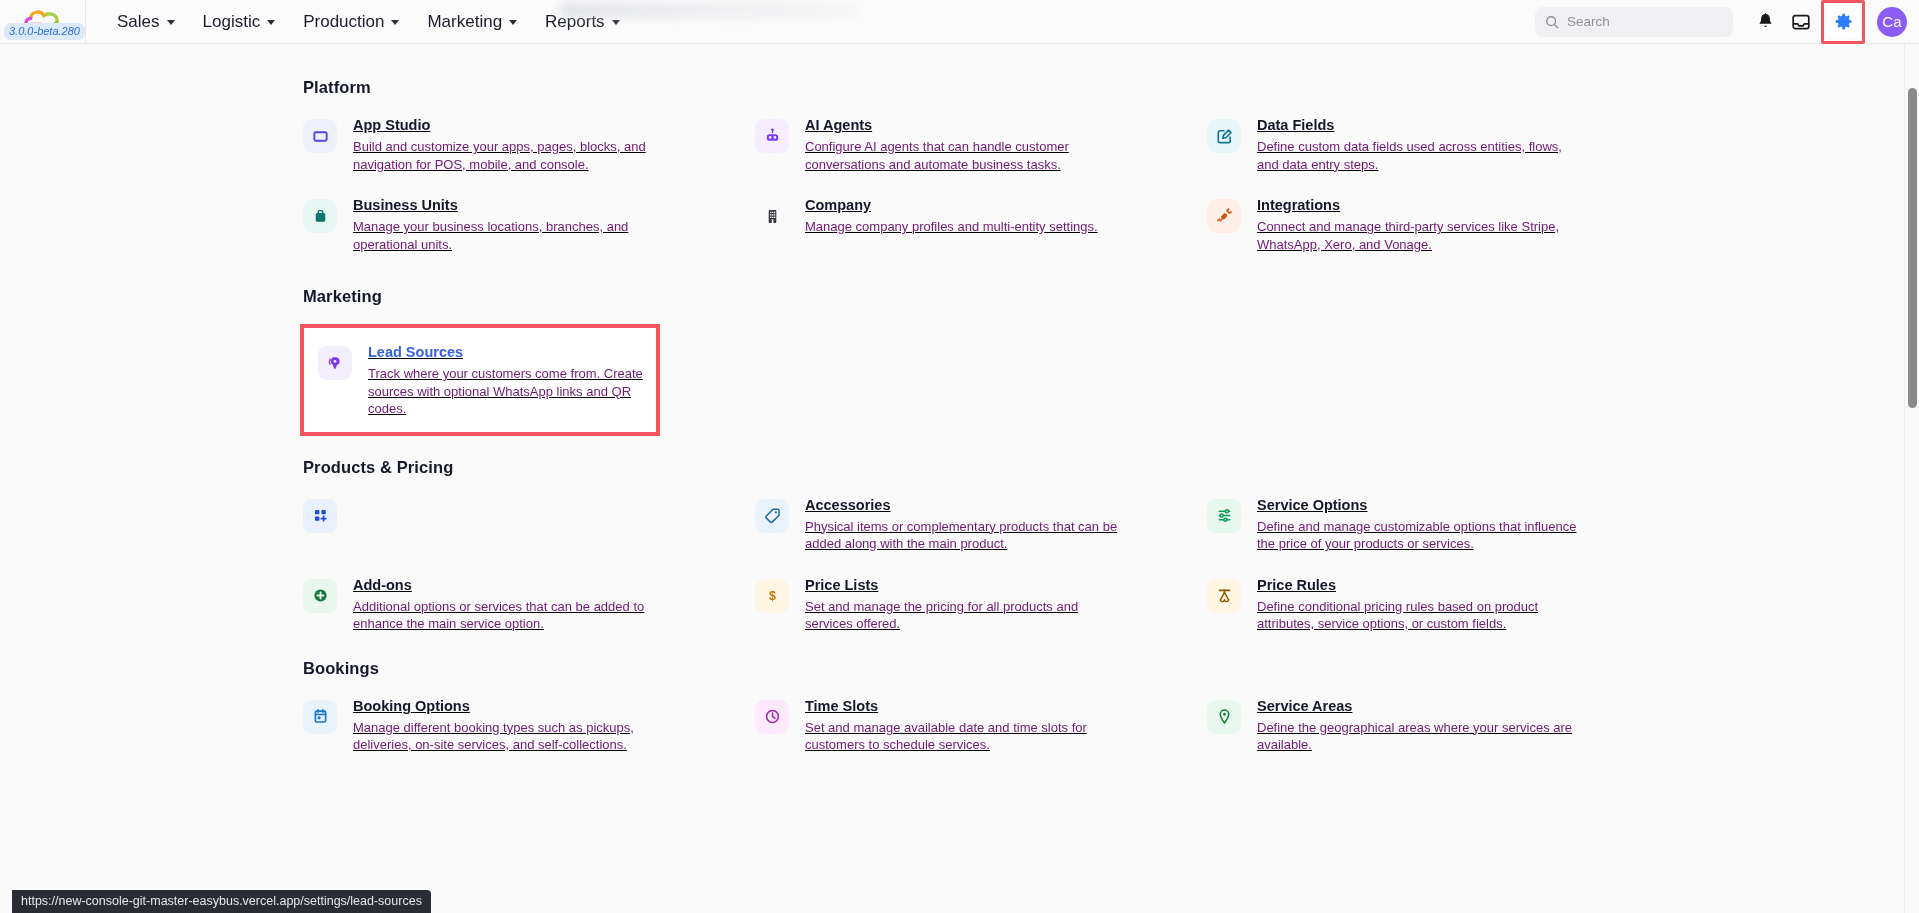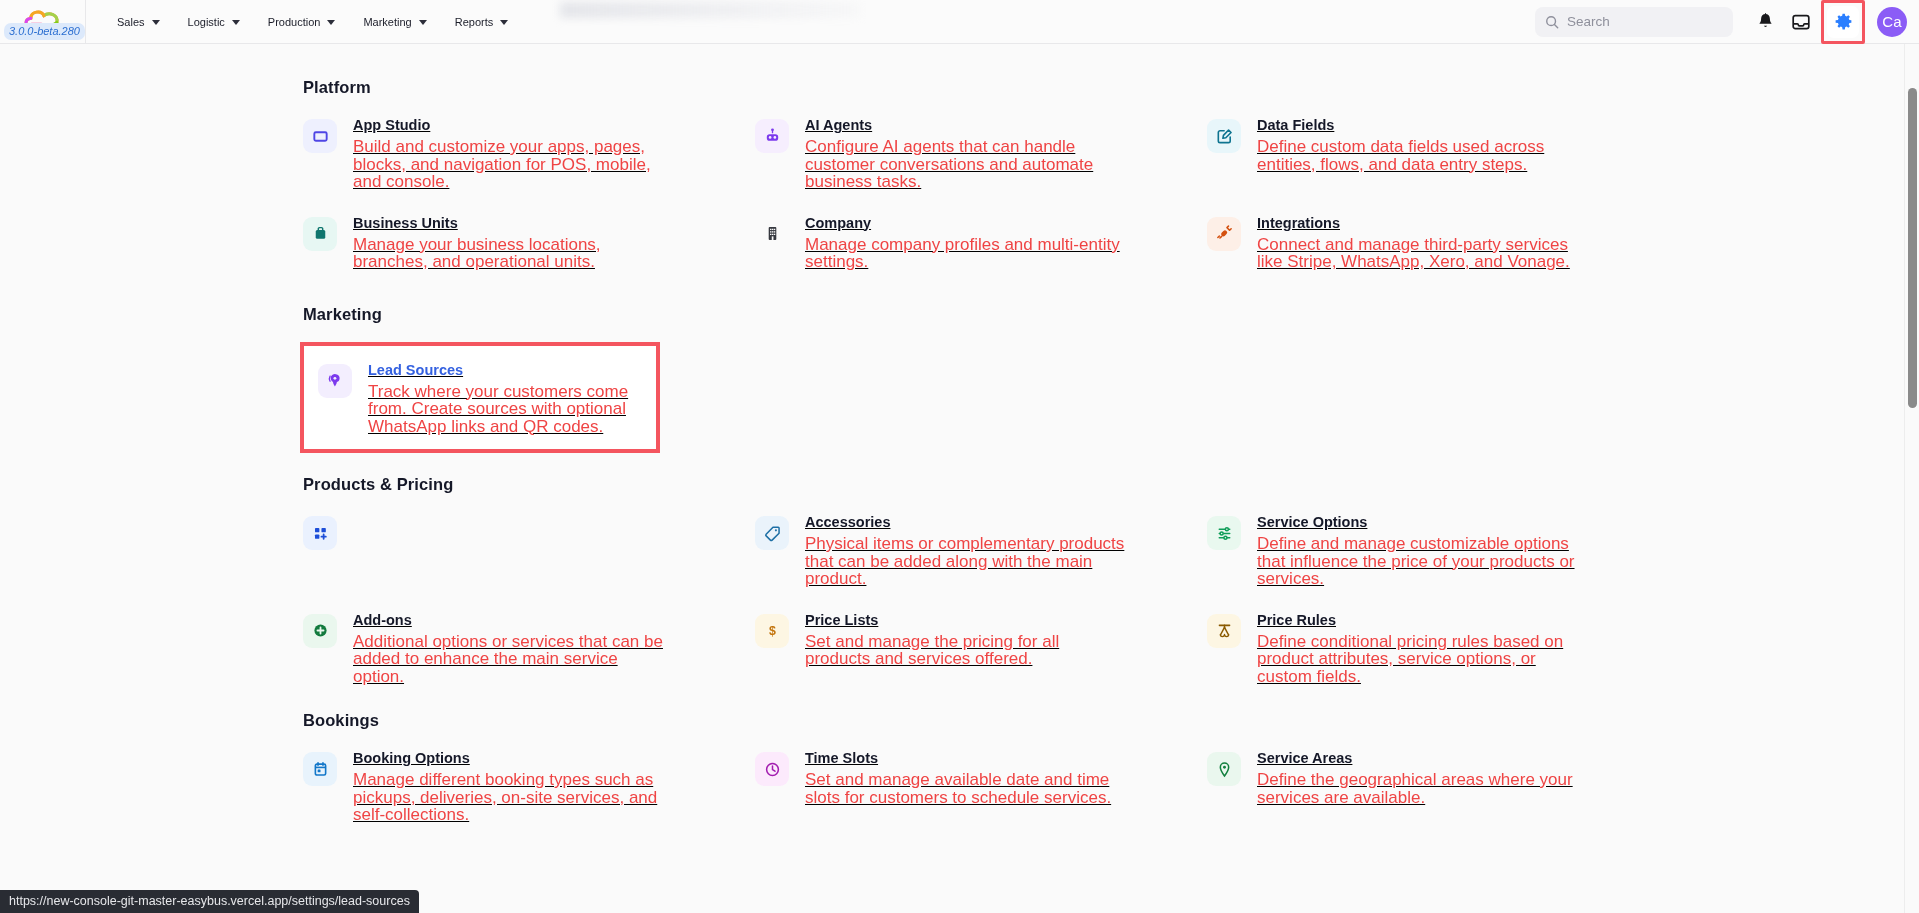--- a/index.html
+++ b/index.html
@@ -51,7 +51,7 @@
   .nav-item {
     display: flex; align-items: center; gap: 7px;
     padding: 6px 14px;
-    font-size: 11px;
+    font-size: 17px;
     color: #1b1d29;
     border-radius: 6px;
     cursor: pointer;

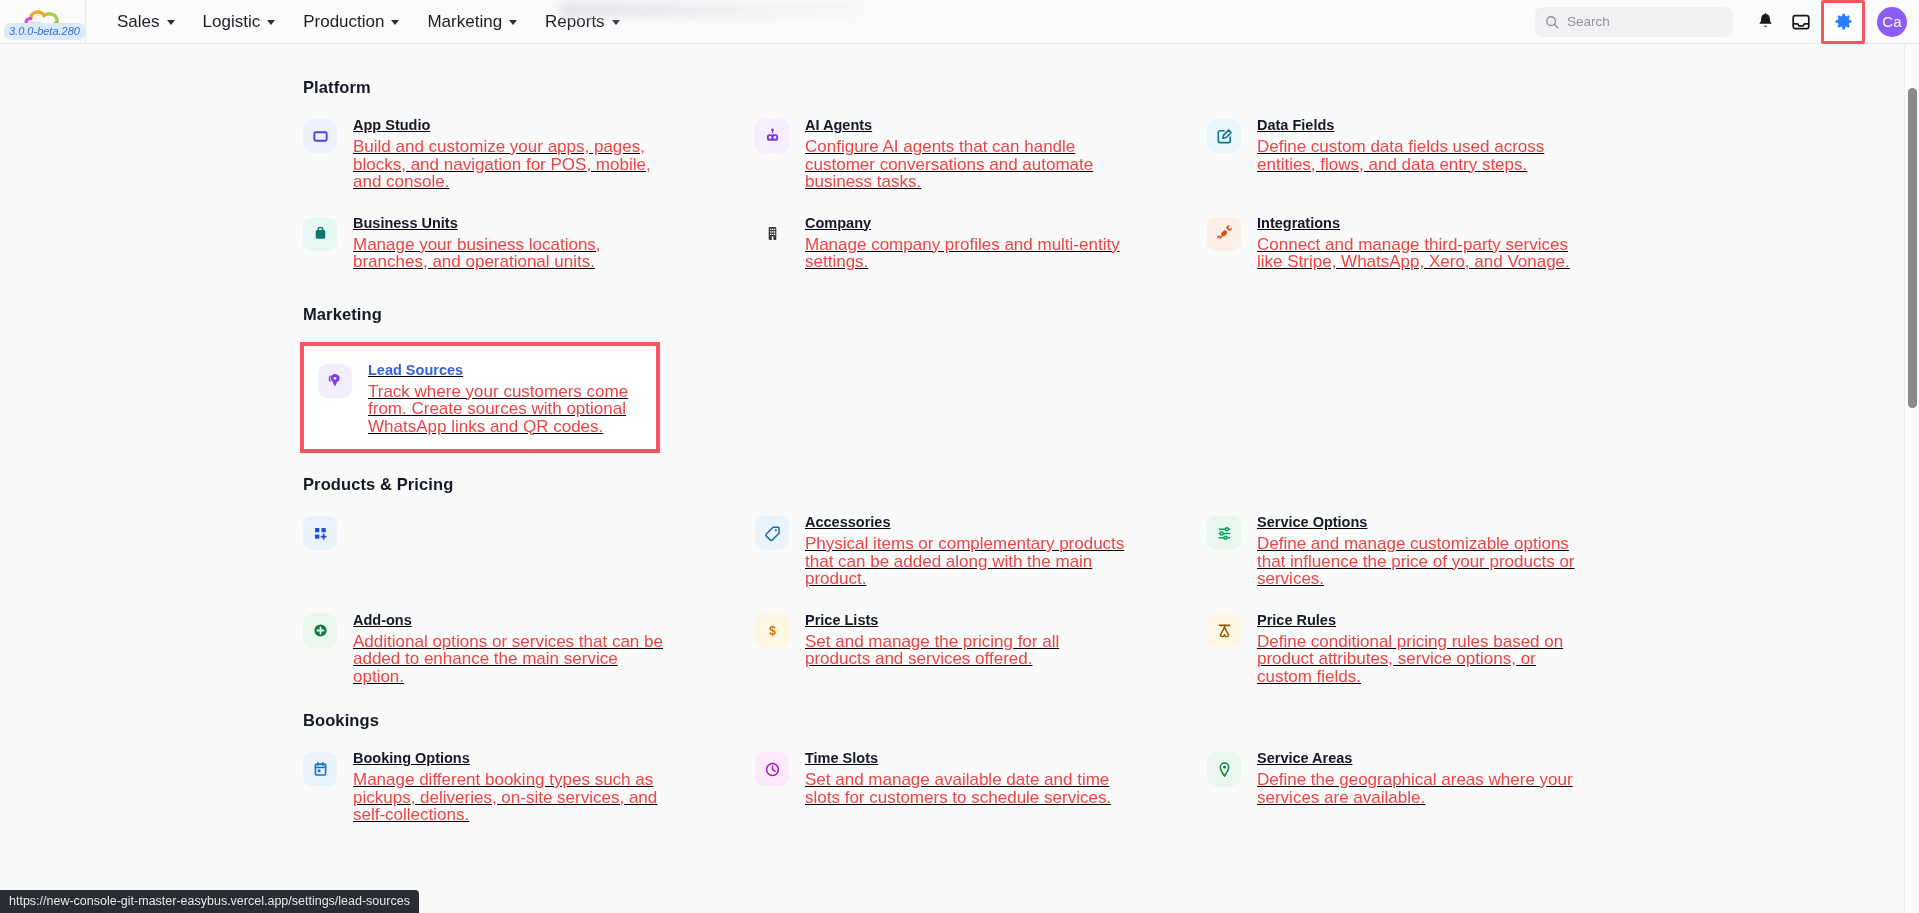--- a/index.html
+++ b/index.html
@@ -175,8 +175,8 @@
   }
   .card-title.accent { color: #3461e0; font-weight: bold; }
   .card-desc {
-    font-size: 17px;
-    color: #ef4444;
+    font-size: 13px;
+    color: #701a75;
     line-height: 17.5px;
     max-width: 320px;
   }

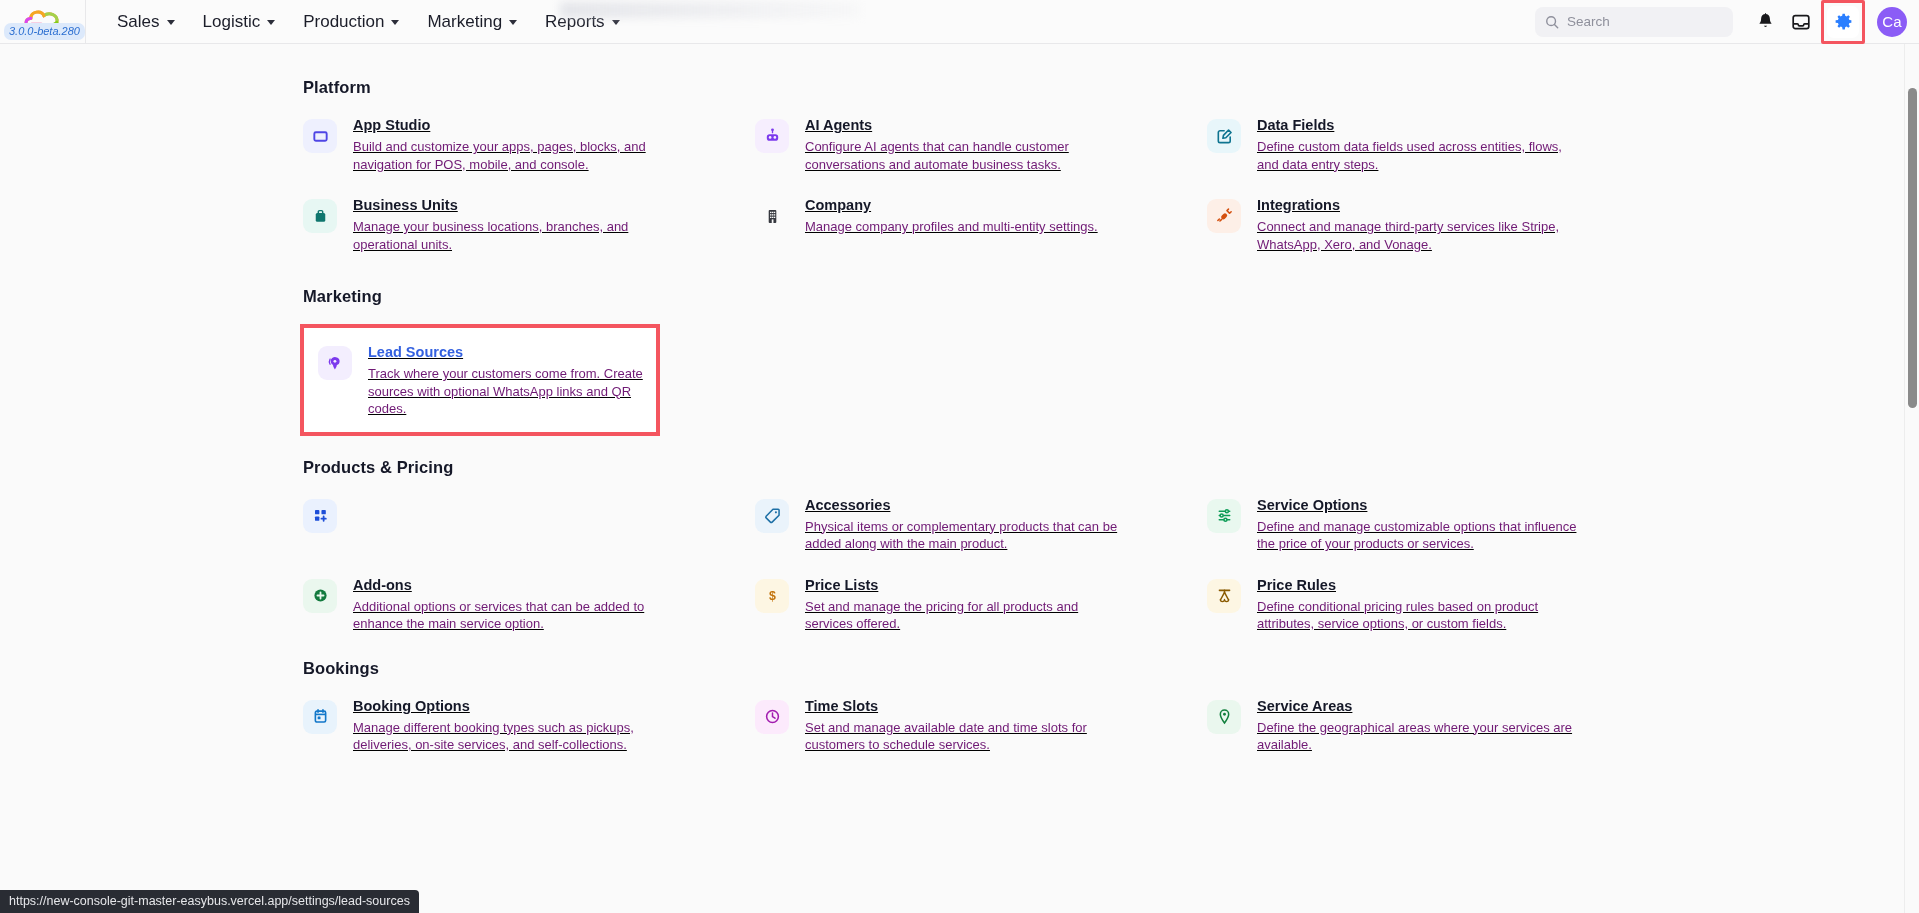--- a/index.html
+++ b/index.html
@@ -216,7 +216,7 @@
   
   .status-url {
     position: absolute;
-    left: 0; bottom: 0;
+    left: 12px; bottom: 0;
     background: #292c33;
     color: #e6e7ea;
     font-size: 12.5px;

